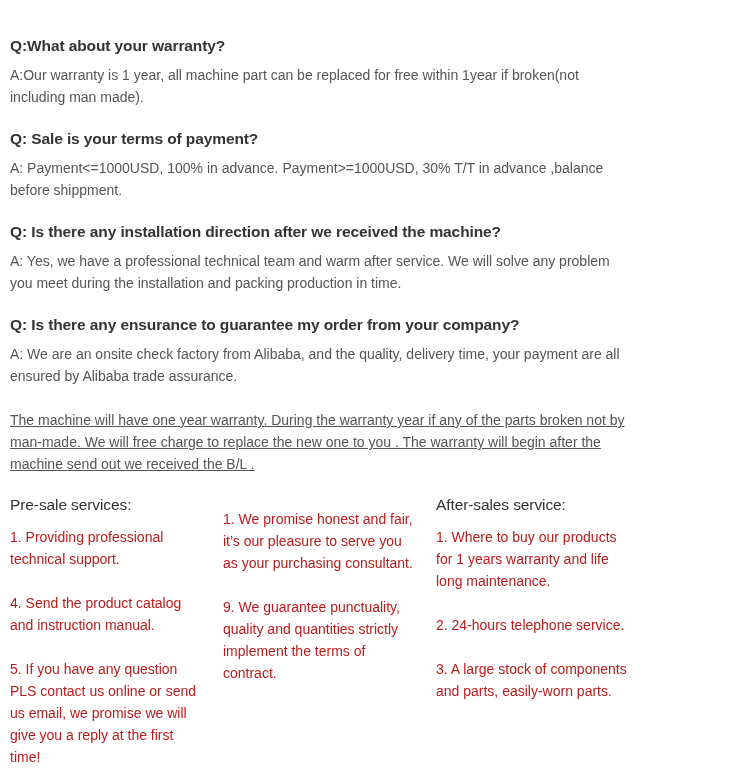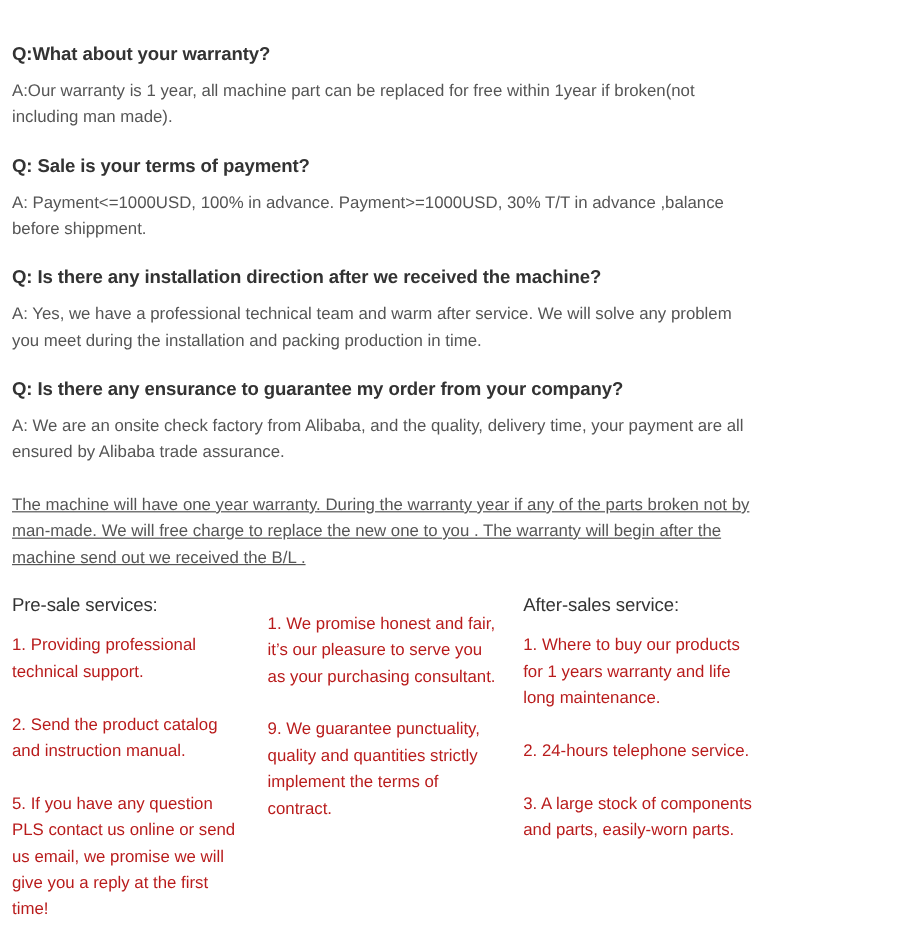--- a/index.html
+++ b/index.html
@@ -93,7 +93,7 @@
     <div class="services-column">
       <h3 class="services-column-title">Pre-sale services:</h3>
       <p class="service-item">1. Providing professional technical support.</p>
-      <p class="service-item">2. Send the product catalog and instruction manual.</p>
+      <p class="service-item">4. Send the product catalog and instruction manual.</p>
       <p class="service-item">5. If you have any question PLS contact us online or send us email, we promise we will give you a reply at the first time!</p>
       <p class="service-item">4. Personal call or visit are warmly welcome.</p>
     </div>

